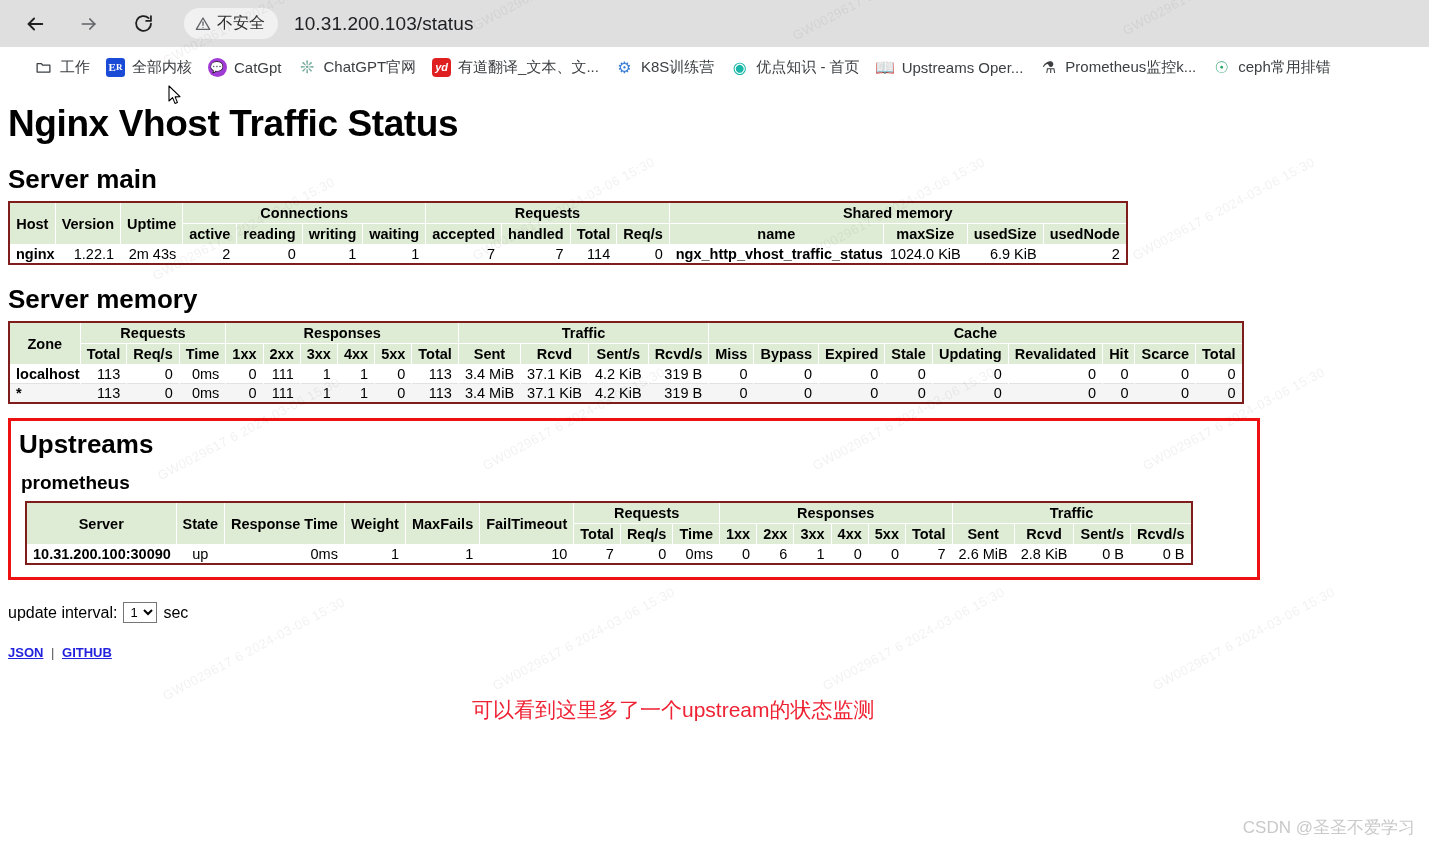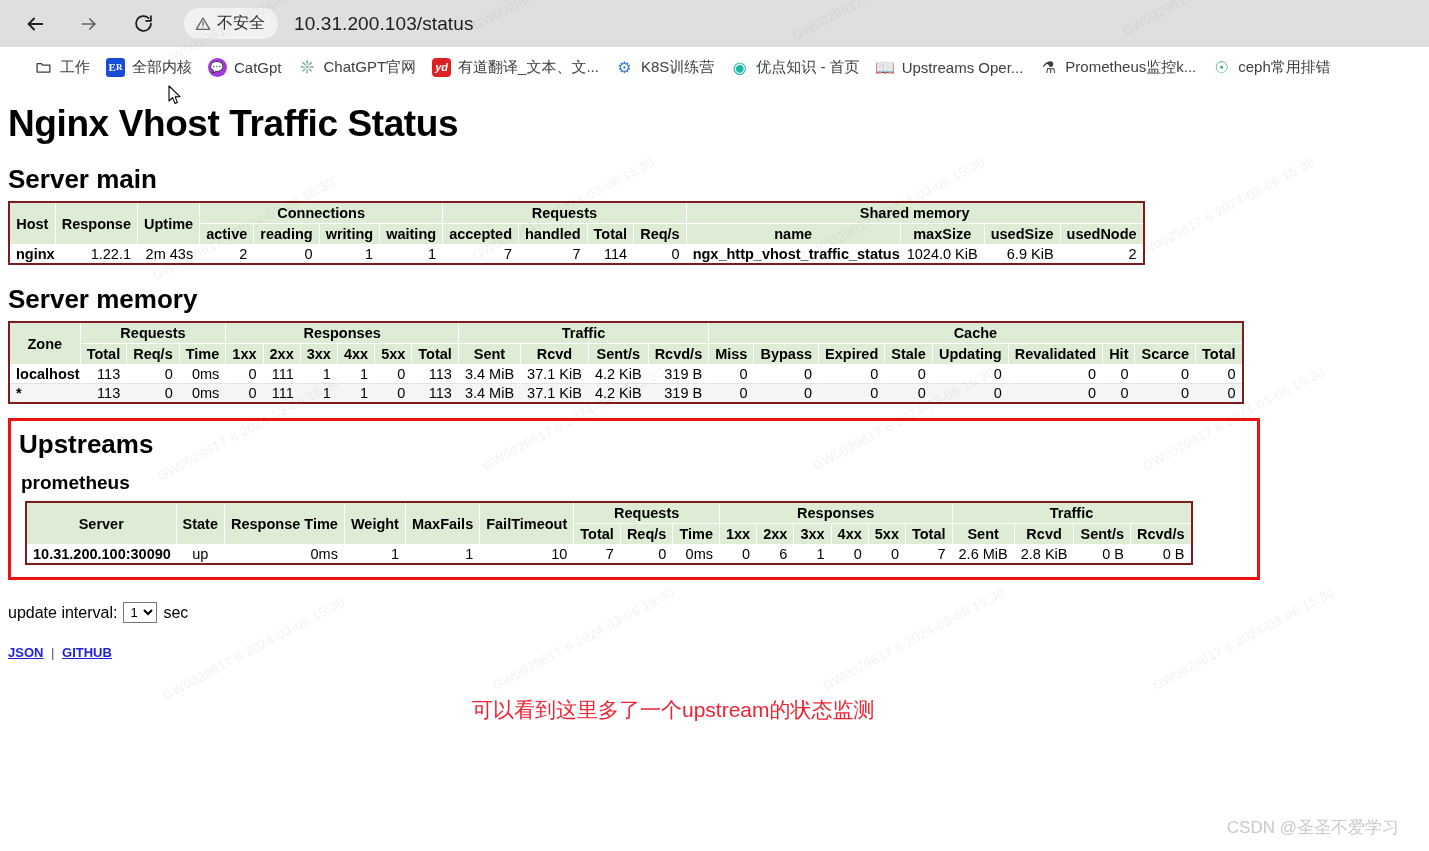--- a/index.html
+++ b/index.html
@@ -219,7 +219,7 @@
     <thead>
       <tr>
         <th rowspan="2">Host</th>
-        <th rowspan="2">Response</th>
+        <th rowspan="2">Version</th>
         <th rowspan="2">Uptime</th>
         <th colspan="4">Connections</th>
         <th colspan="4">Requests</th>

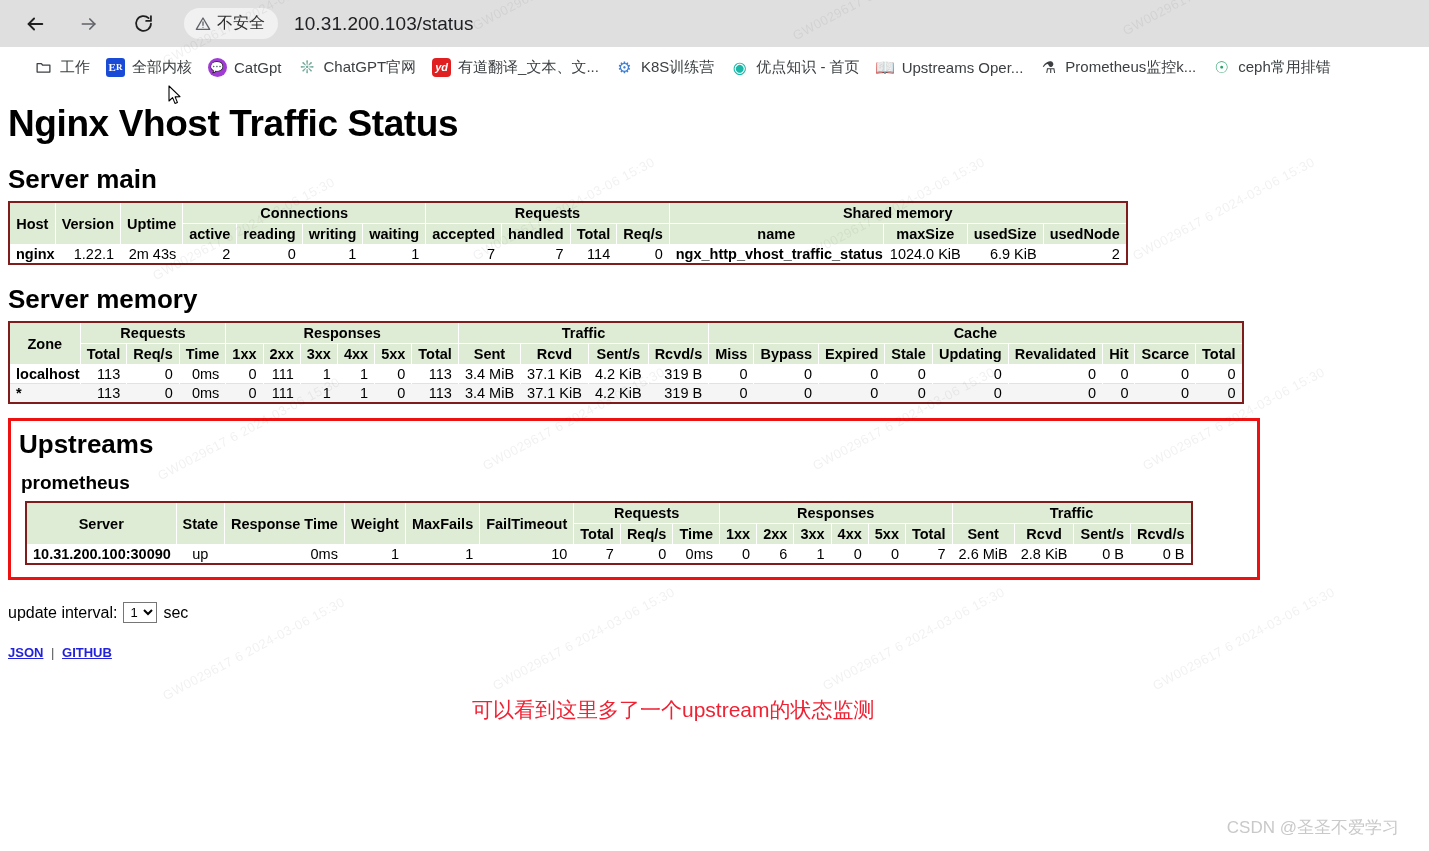--- a/index.html
+++ b/index.html
@@ -116,7 +116,7 @@
     pointer-events:none; user-select:none; letter-spacing:0.5px;
   }
   .csdn {
-    position:absolute; right:30px; bottom:12px; color:#c9c9c9; font-size:17px;
+    position:absolute; right:14px; bottom:12px; color:#c9c9c9; font-size:17px;
     white-space:nowrap; user-select:none;
   }
   .cursor {

